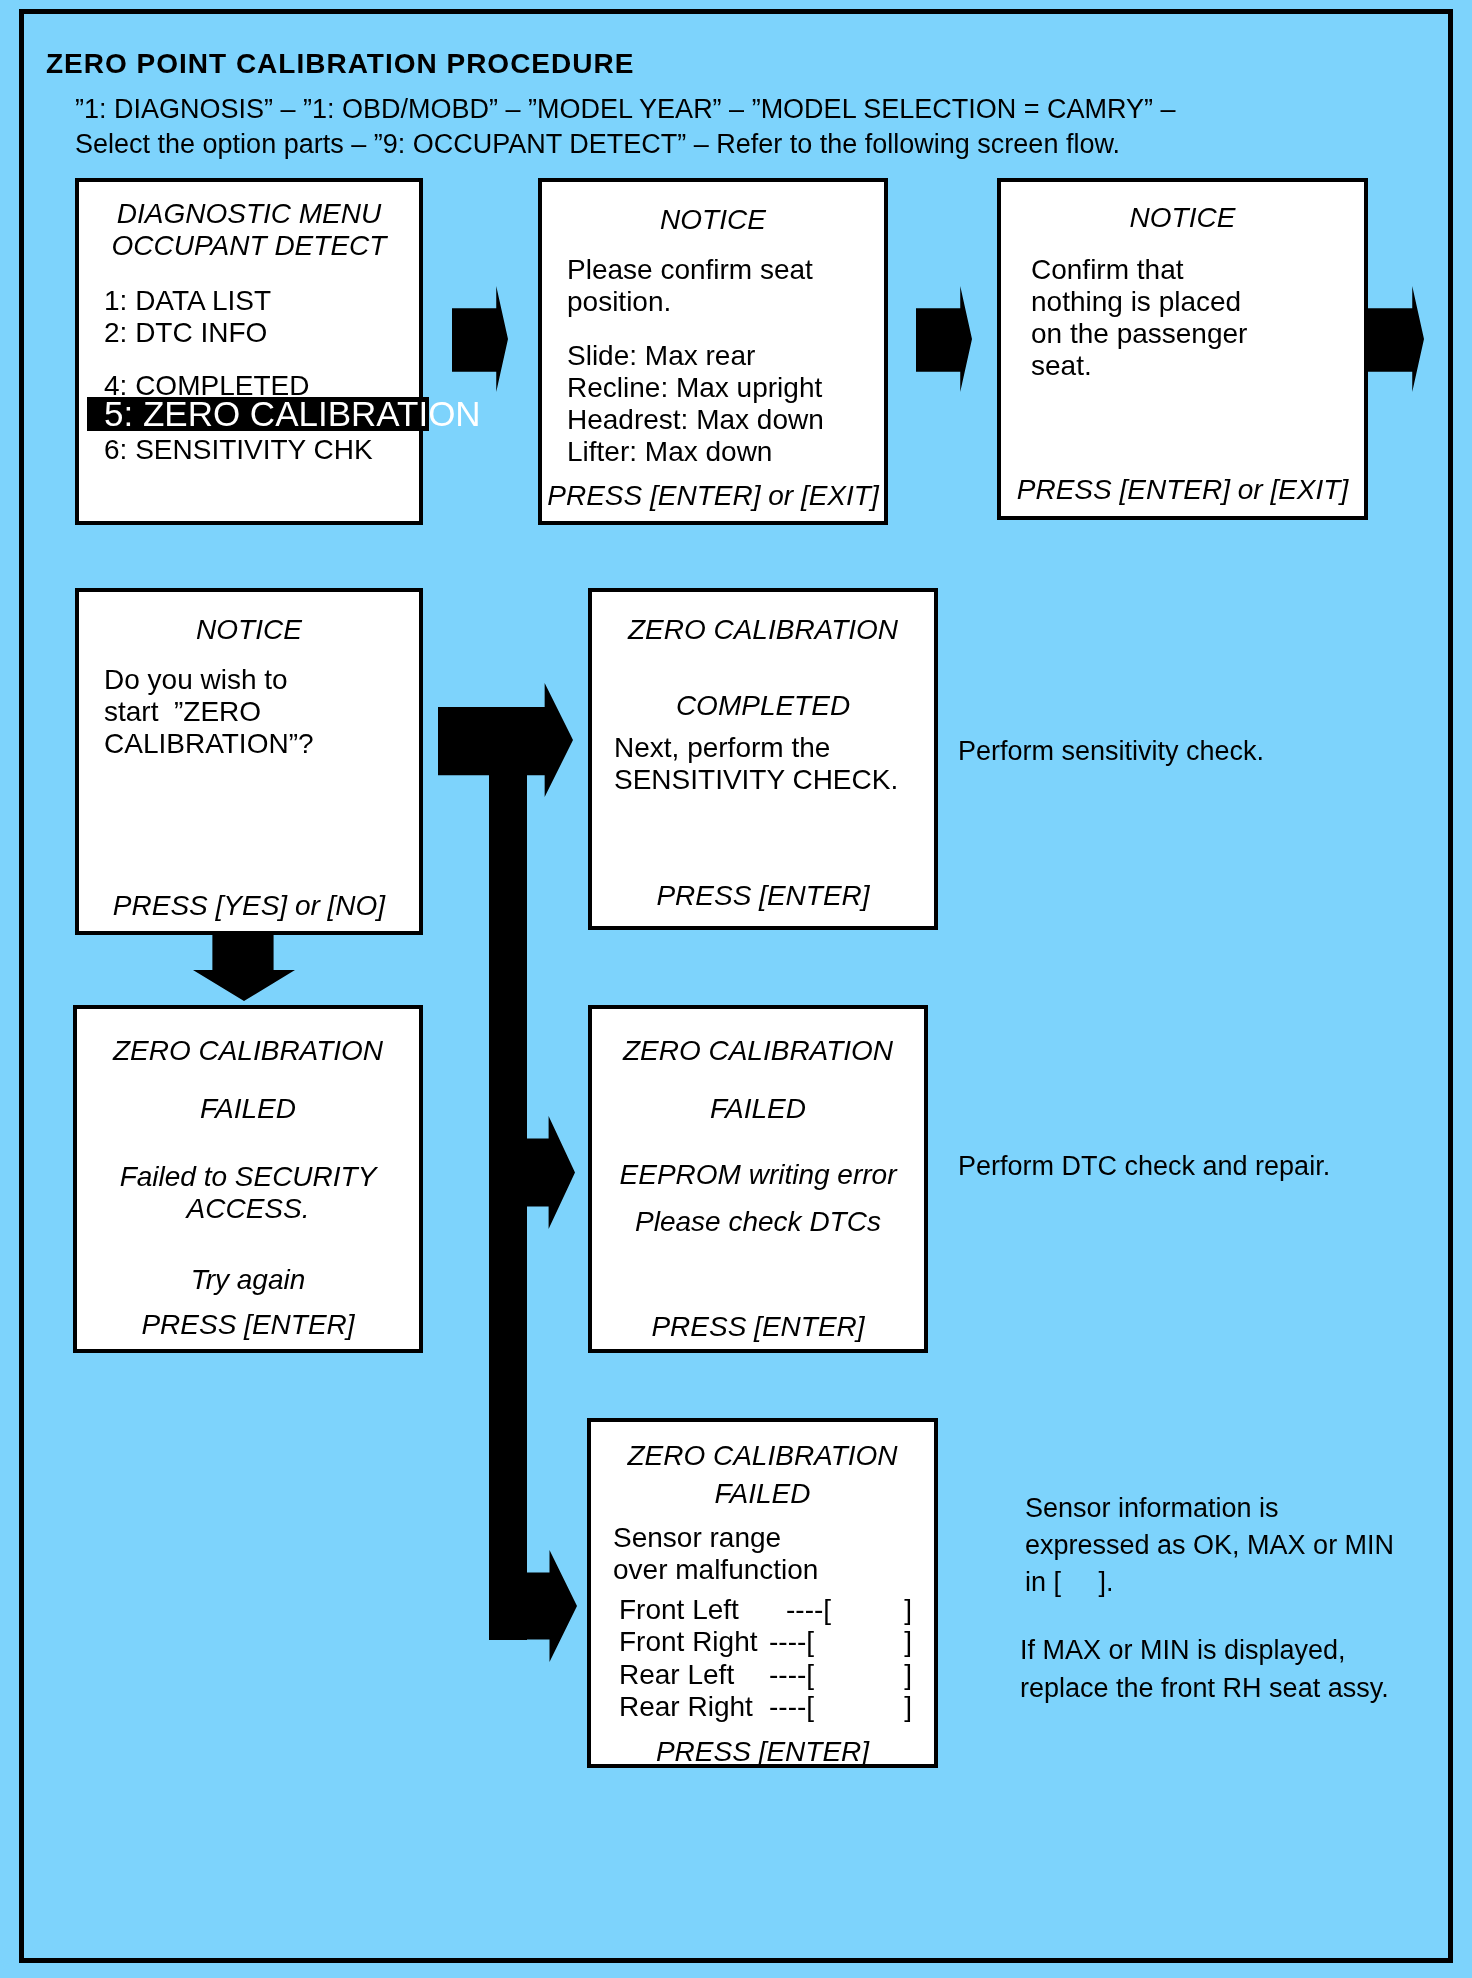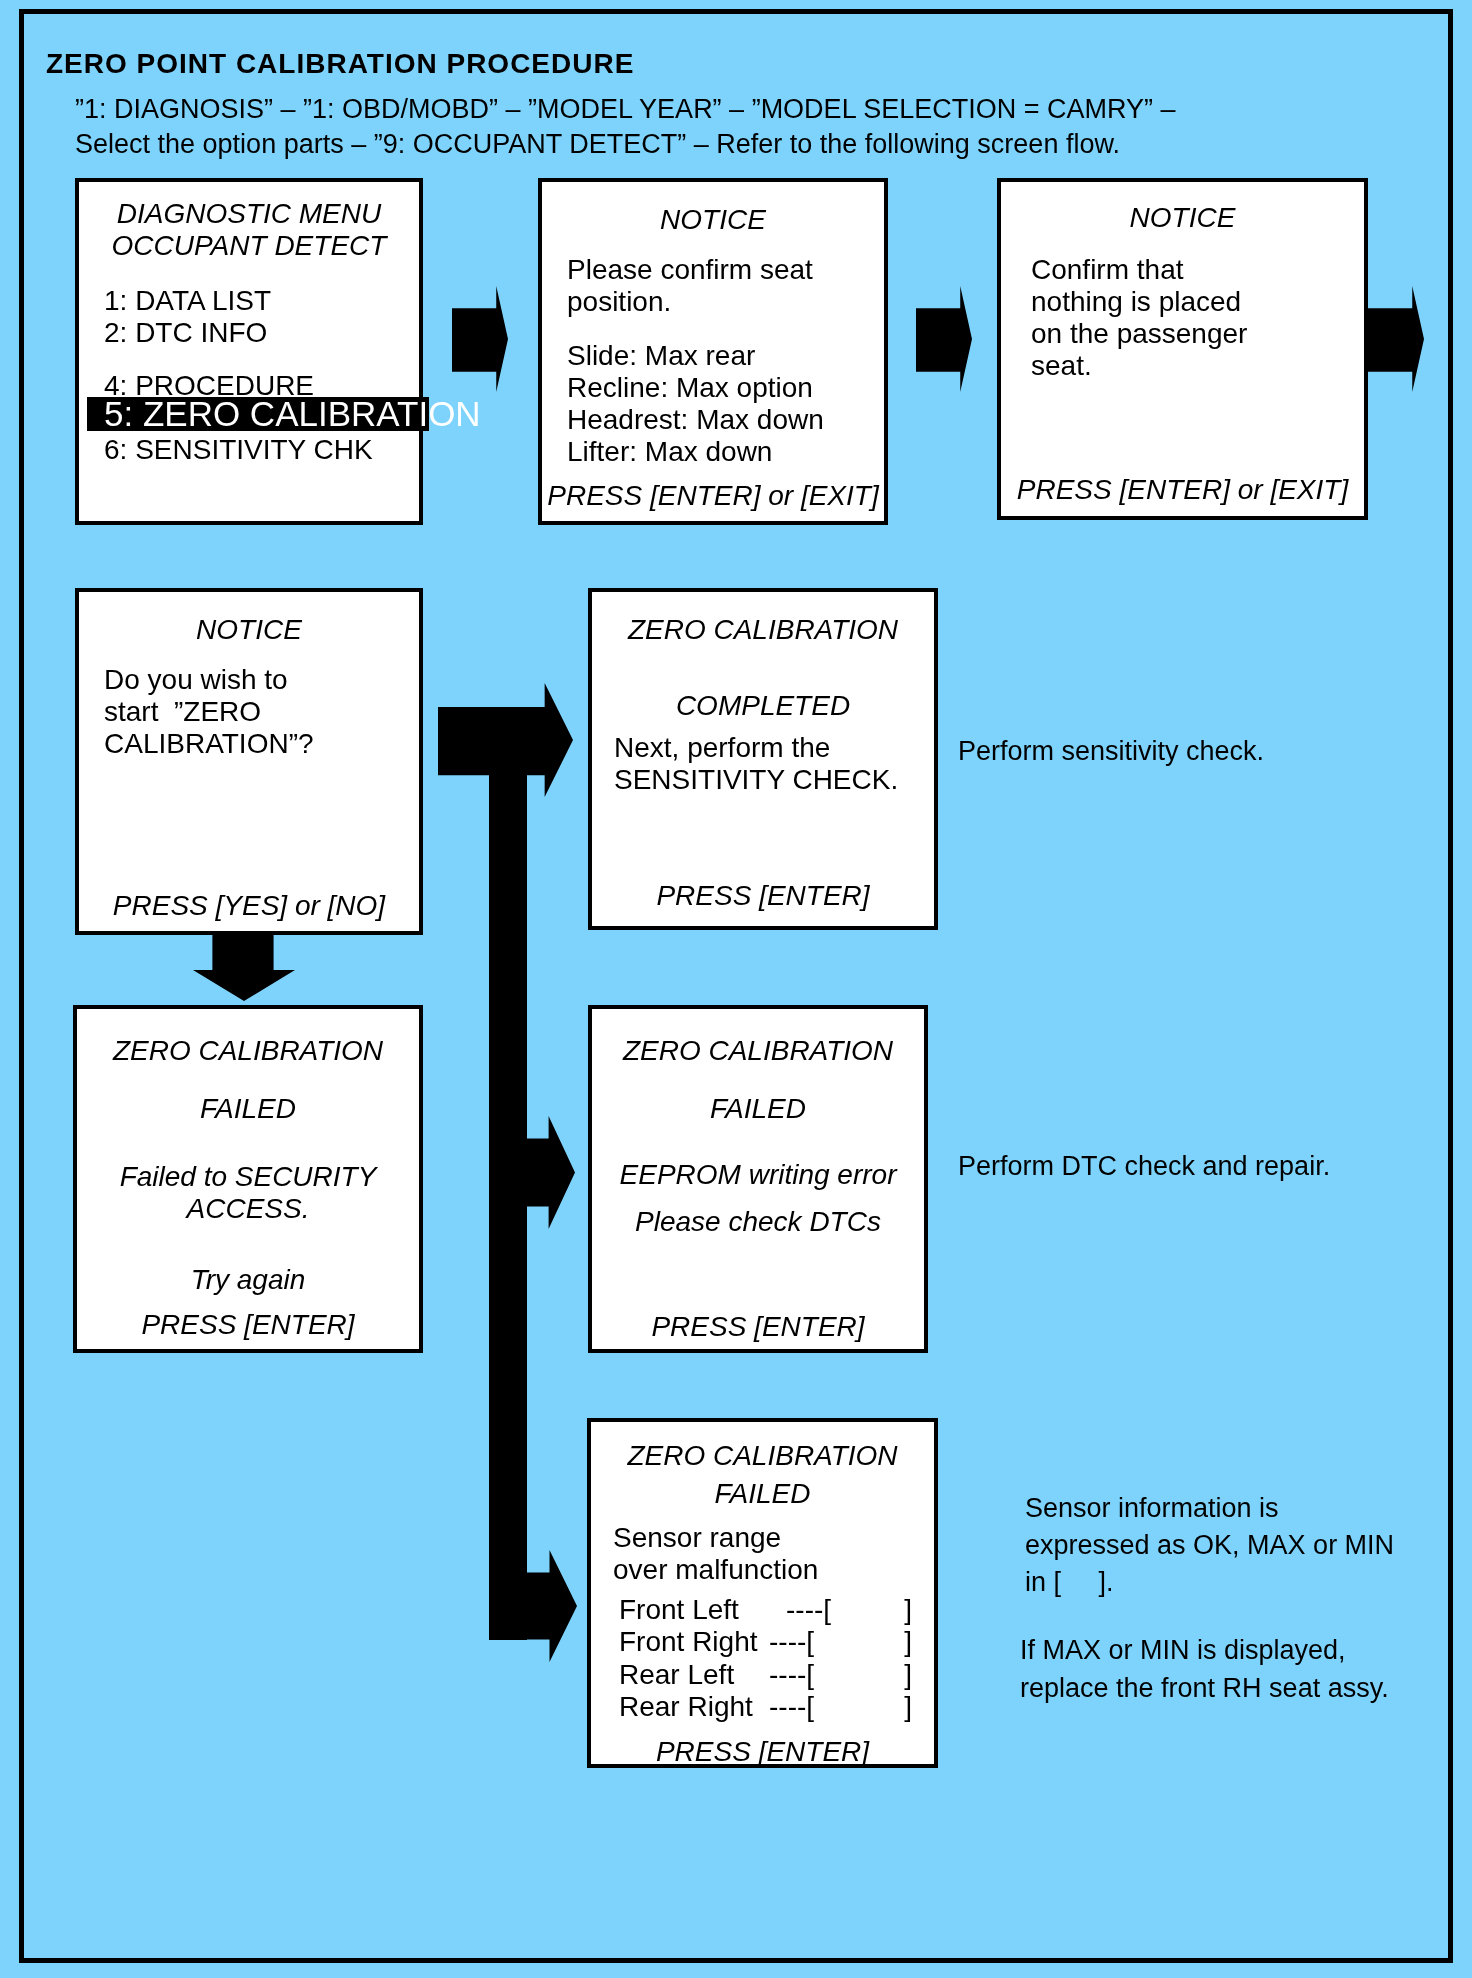--- a/index.html
+++ b/index.html
@@ -38,7 +38,7 @@
     <div class="t fs28 ctr" style="top:48px;">OCCUPANT DETECT</div>
     <div class="t fs28" style="left:25px;top:103px;">1: DATA LIST</div>
     <div class="t fs28" style="left:25px;top:135px;">2: DTC INFO</div>
-    <div class="t fs28" style="left:25px;top:188px;">4: PROCEDURE</div>
+    <div class="t fs28" style="left:25px;top:188px;">4: COMPLETED</div>
     <div class="hl" style="left:8px;top:215px;width:342px;height:34px;font-size:35px;line-height:34px;padding-left:17px;box-sizing:border-box;white-space:pre;">5: ZERO CALIBRATION</div>
     <div class="t fs28" style="left:25px;top:252px;">6: SENSITIVITY CHK</div>
   </div>

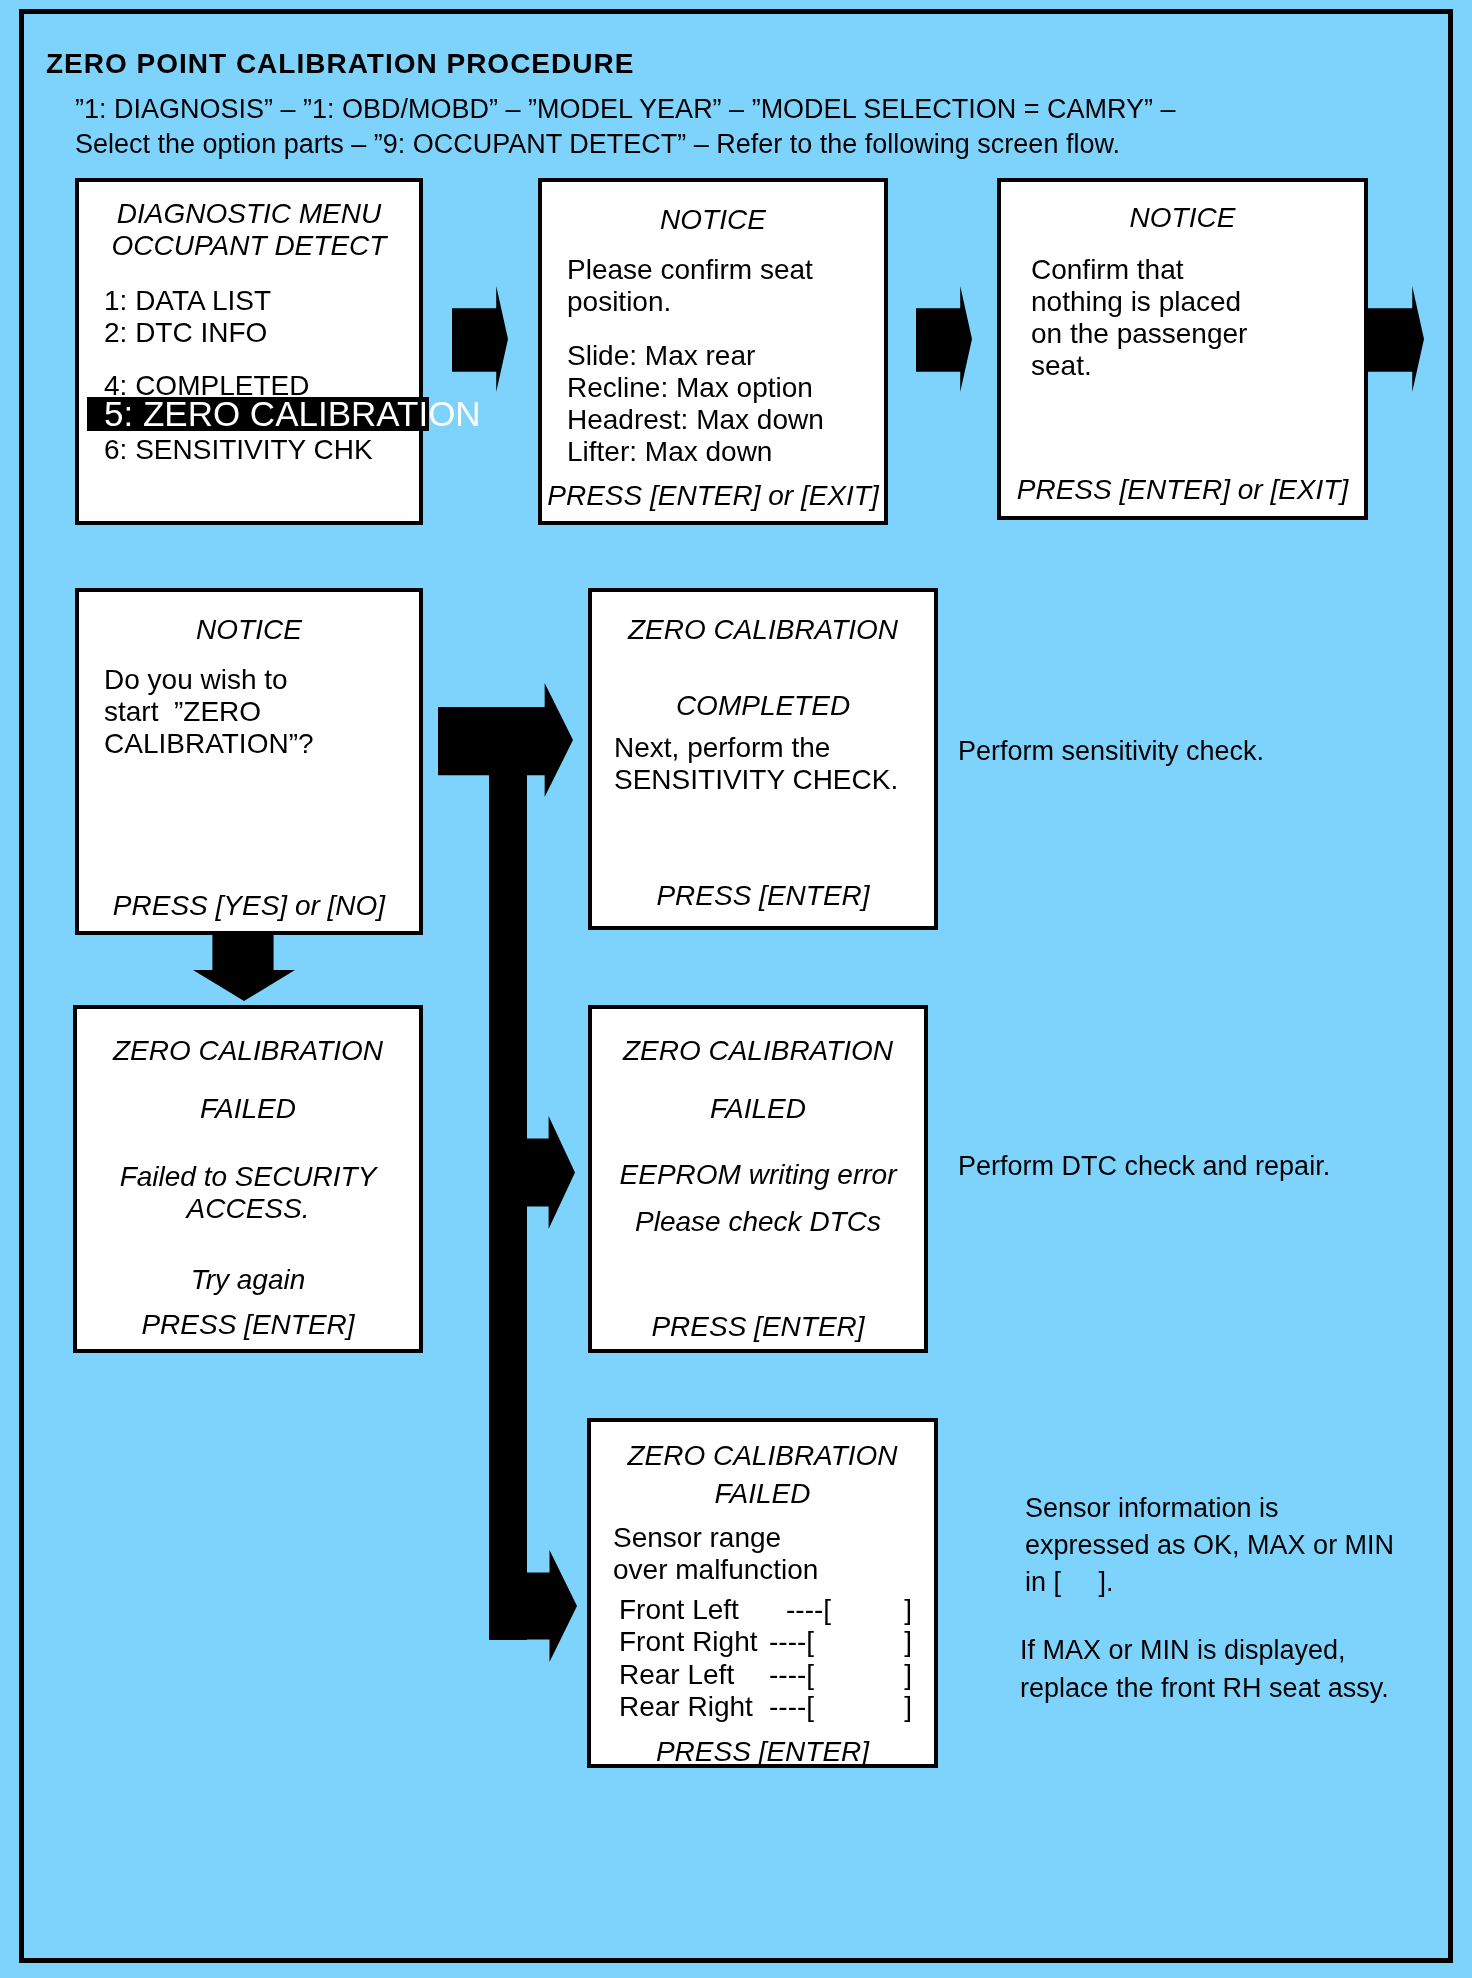--- a/index.html
+++ b/index.html
@@ -50,7 +50,7 @@
     <div class="t fs28" style="left:25px;top:72px;">Please confirm seat</div>
     <div class="t fs28" style="left:25px;top:104px;">position.</div>
     <div class="t fs28" style="left:25px;top:158px;">Slide: Max rear</div>
-    <div class="t fs28" style="left:25px;top:190px;">Recline: Max option</div>
+    <div class="t fs28" style="left:25px;top:190px;">Recline: Max upright</div>
     <div class="t fs28" style="left:25px;top:222px;">Headrest: Max down</div>
     <div class="t fs28" style="left:25px;top:254px;">Lifter: Max down</div>
     <div class="t fs28 ctr" style="top:298px;">PRESS [ENTER] or [EXIT]</div>

